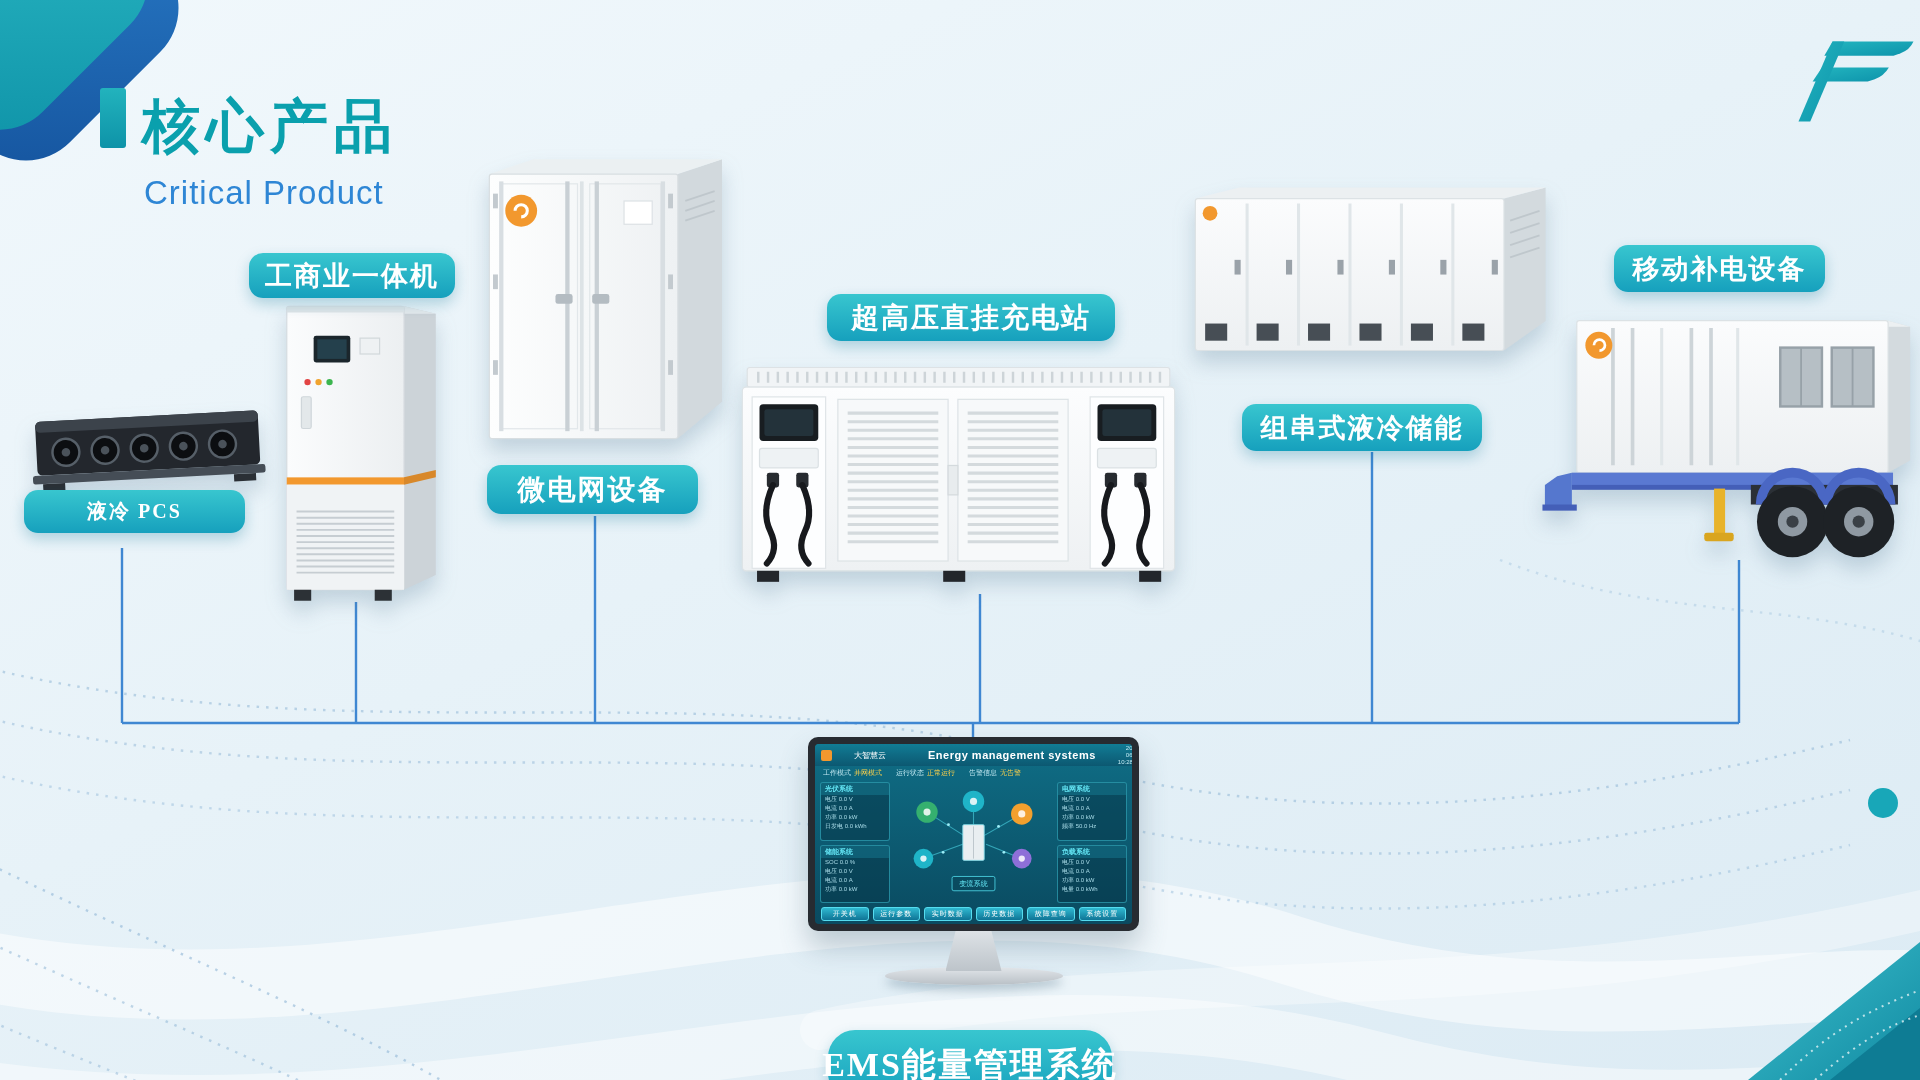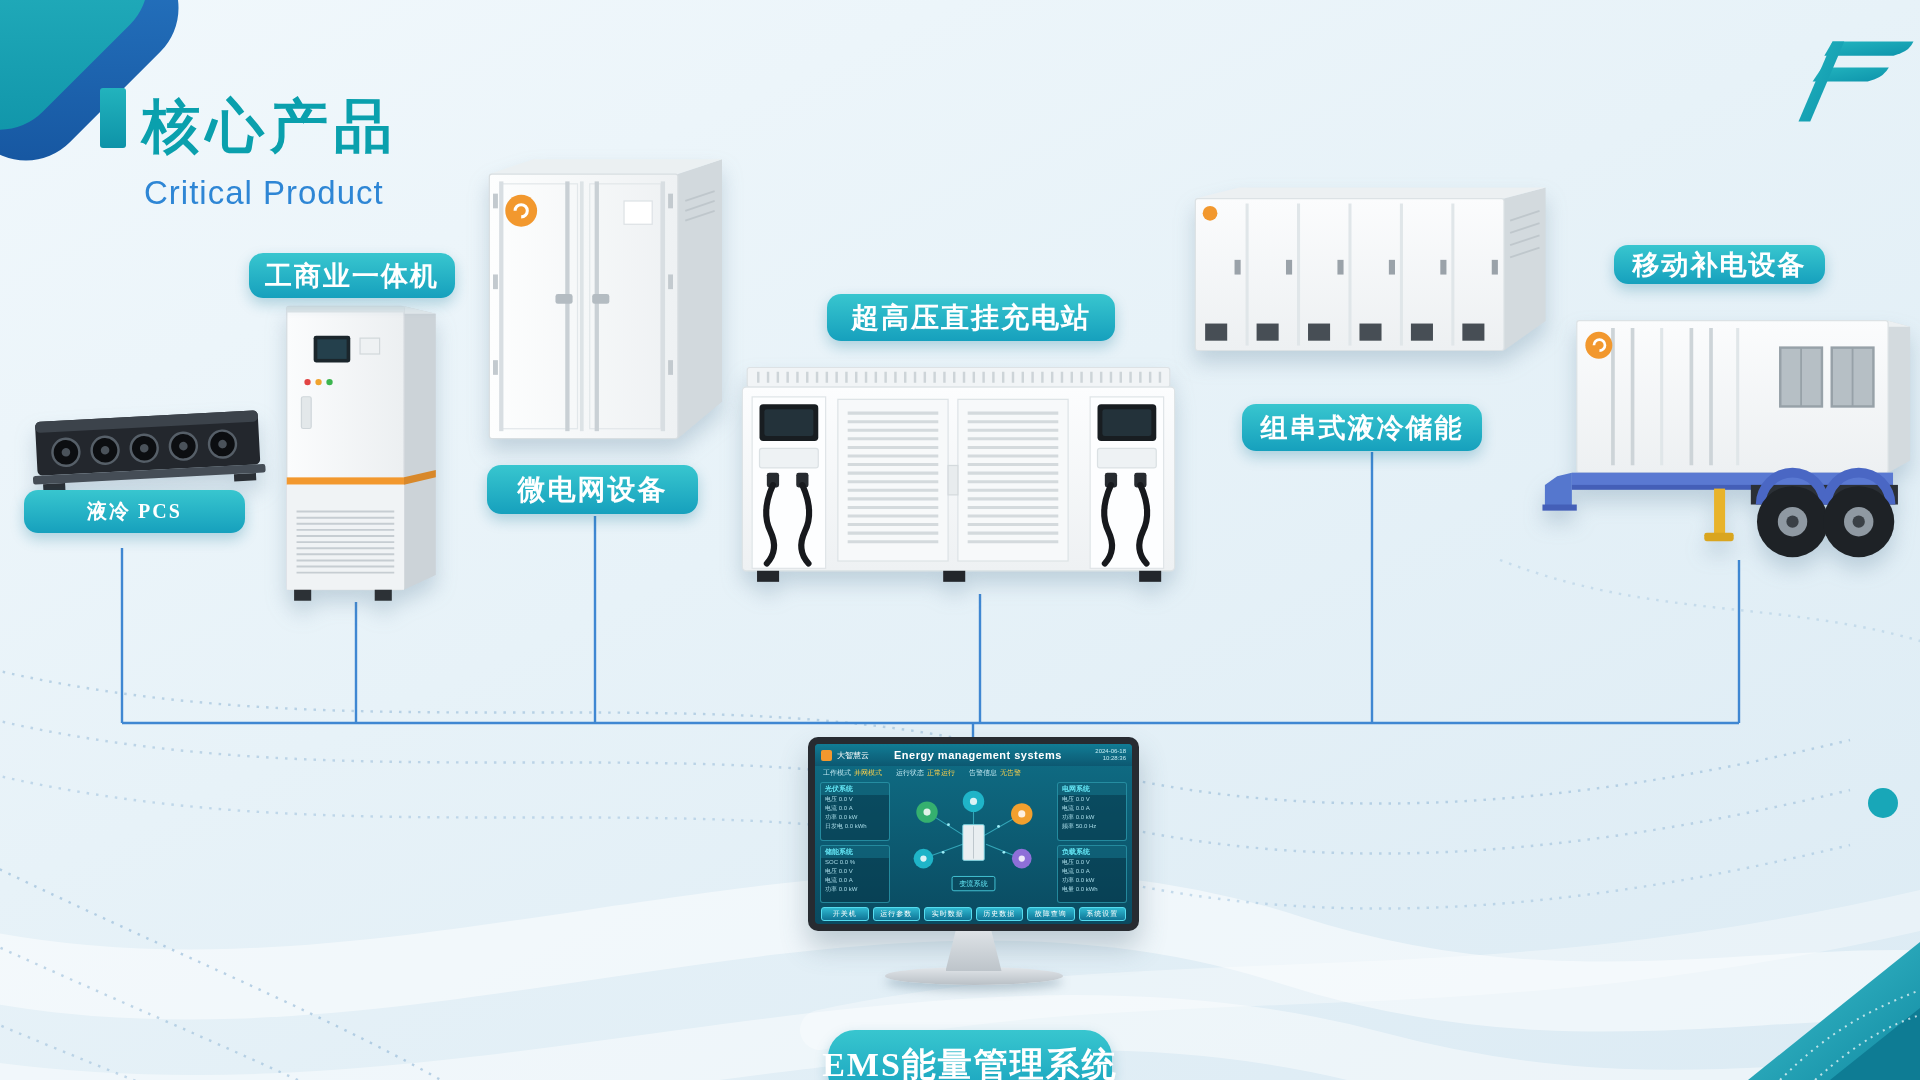--- a/index.html
+++ b/index.html
@@ -320,7 +320,7 @@
   </svg>
   <div class="pill" style="left:1242px;top:404px;width:240px;height:47px;font-size:27px">组串式液冷储能</div>
 
-  <div class="pill" style="left:1614px;top:245px;width:211px;height:39px;font-size:27px">移动补电设备</div>
+  <div class="pill" style="left:1614px;top:245px;width:211px;height:47px;font-size:27px">移动补电设备</div>
   <svg class="abs device" style="left:1540px;top:301px" width="380" height="282" viewBox="0 0 310 230">
     <defs>
       <linearGradient id="mbF" x1="0" y1="0" x2="0" y2="1">

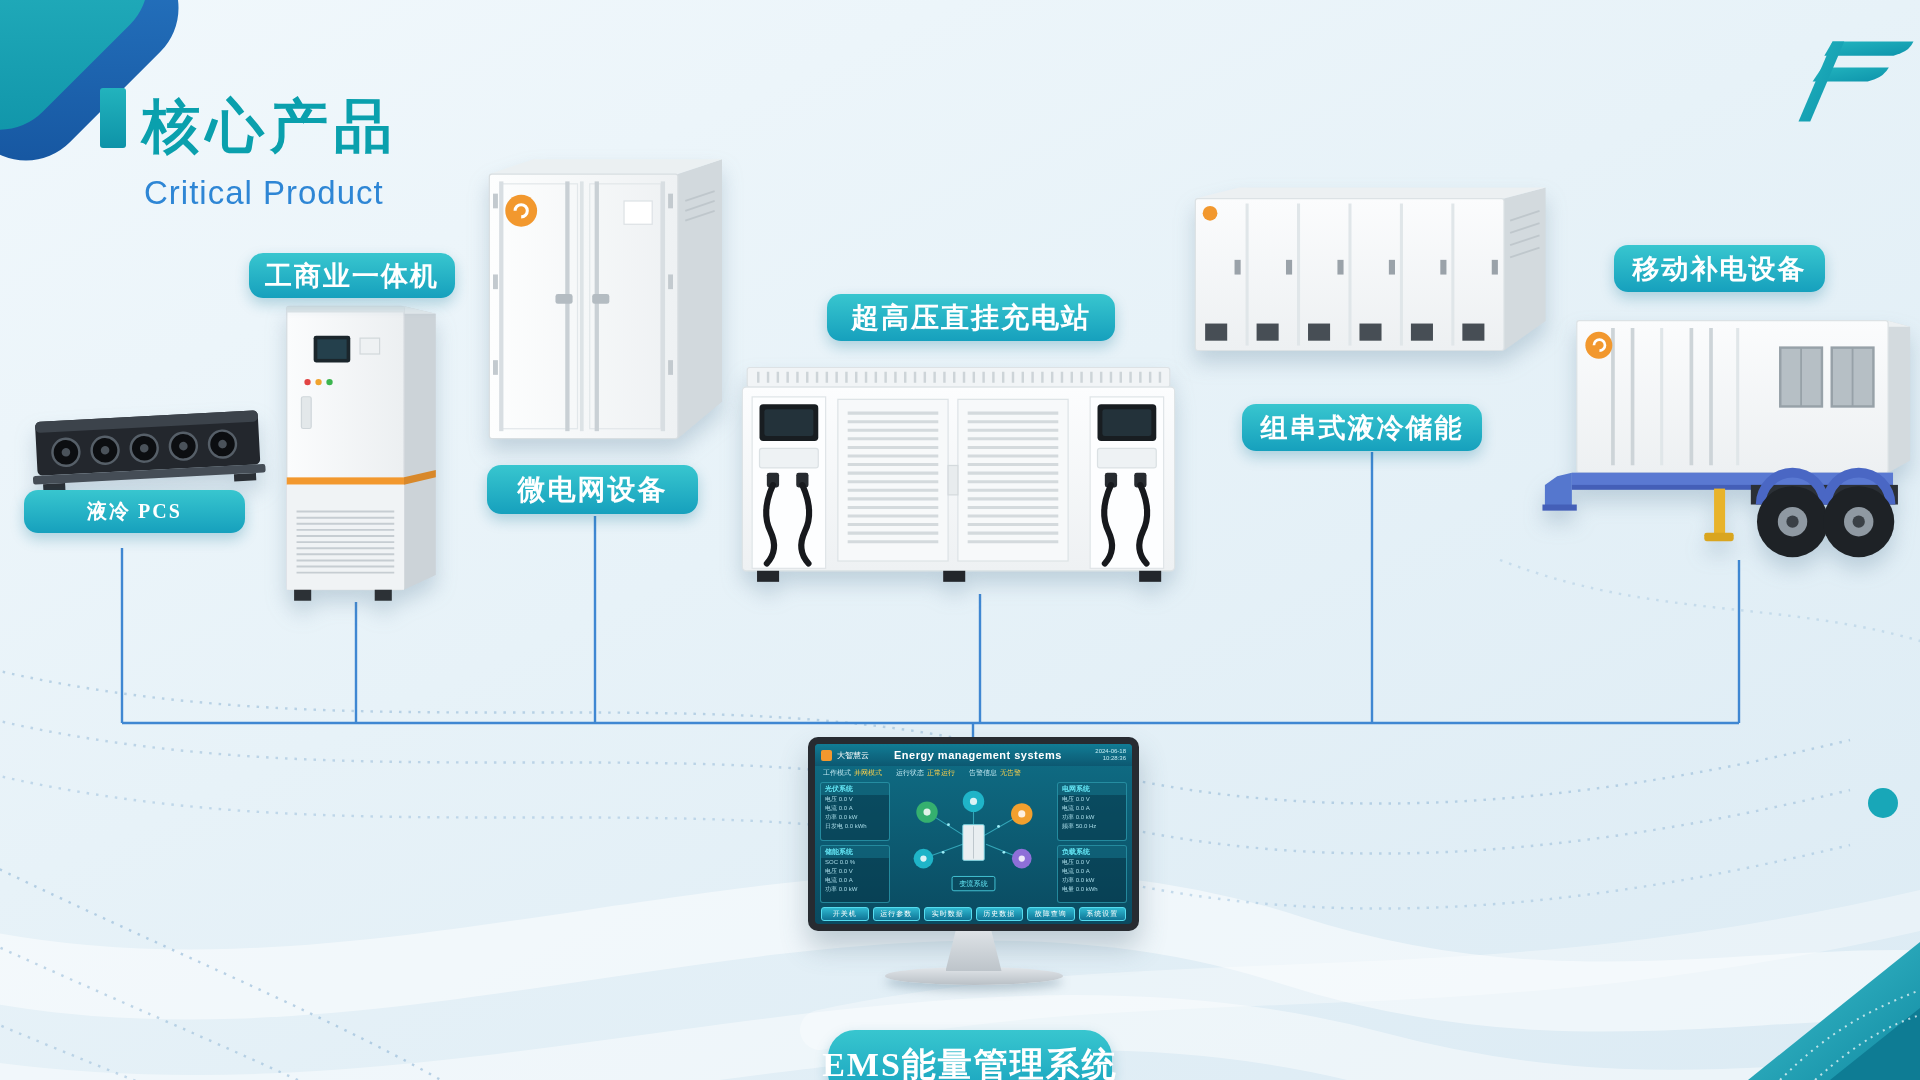--- a/index.html
+++ b/index.html
@@ -43,7 +43,7 @@
   .mon-base{width:178px;height:18px;margin:-4px auto 0;border-radius:50%;
             background:linear-gradient(180deg,#e2e6ea,#b9c0c6);box-shadow:0 6px 10px rgba(90,120,140,.35)}
 
-  .scr-head{display:flex;align-items:center;gap:5px;height:22px;padding:0 6px;flex:none;
+  .scr-head{display:flex;align-items:center;gap:22px;height:22px;padding:0 6px;flex:none;
             background:linear-gradient(180deg,#117c95,#0c5871)}
   .scr-chip{width:11px;height:11px;border-radius:2px;background:#f2982e;flex:none}
   .scr-brand{font-size:8px;color:#fff;flex:none}

